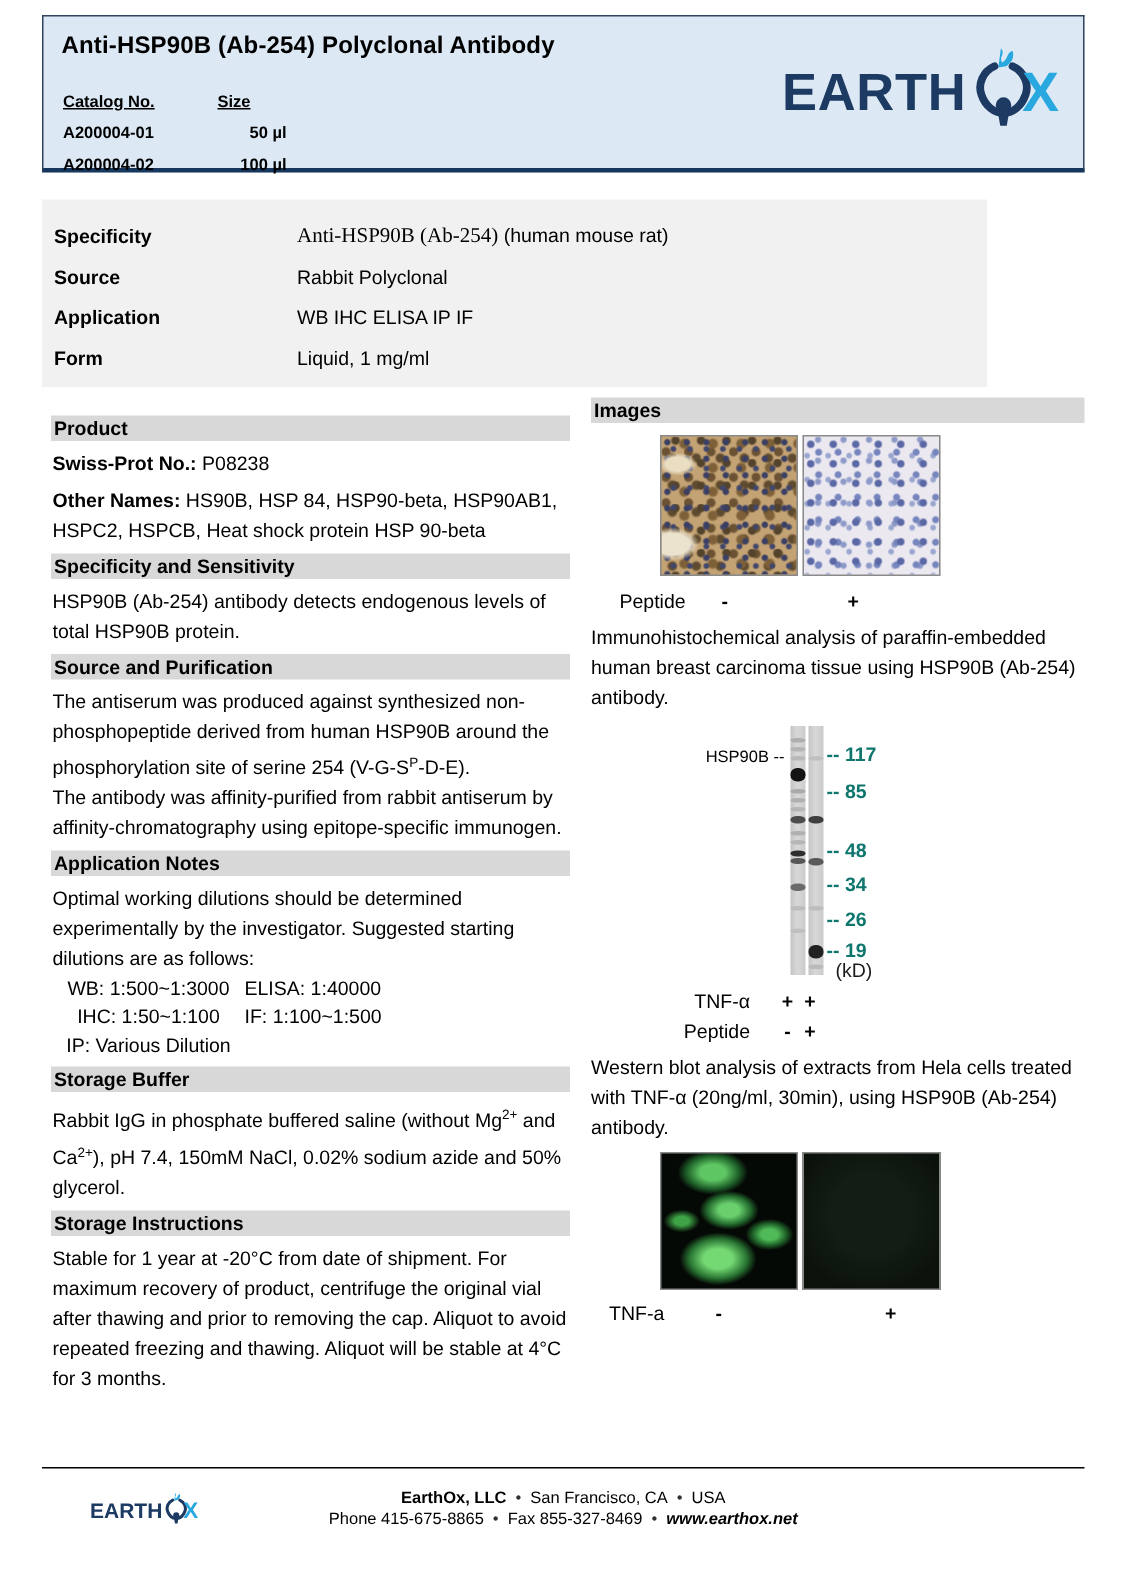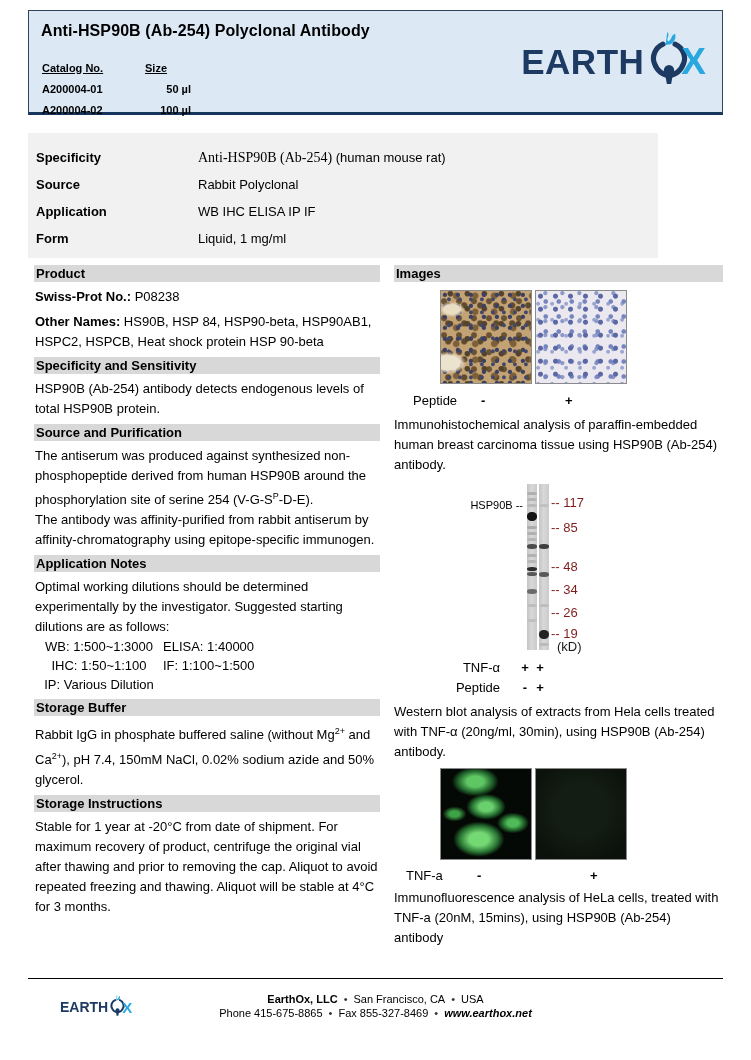--- a/index.html
+++ b/index.html
@@ -160,7 +160,7 @@
   <div class="columns">
 
     <div class="col-left">
-      <div class="sec-hdr" style="margin-top:0;">Product</div>
+      <div class="sec-hdr" style="margin-top:12px;">Product</div>
       <p class="body-p"><b>Swiss-Prot No.:</b><span> P08238</span></p>
       <p class="body-p"><b>Other Names:</b><span> HS90B, HSP 84, HSP90-beta, HSP90AB1, HSPC2, HSPCB, Heat shock protein HSP 90-beta</span></p>
 

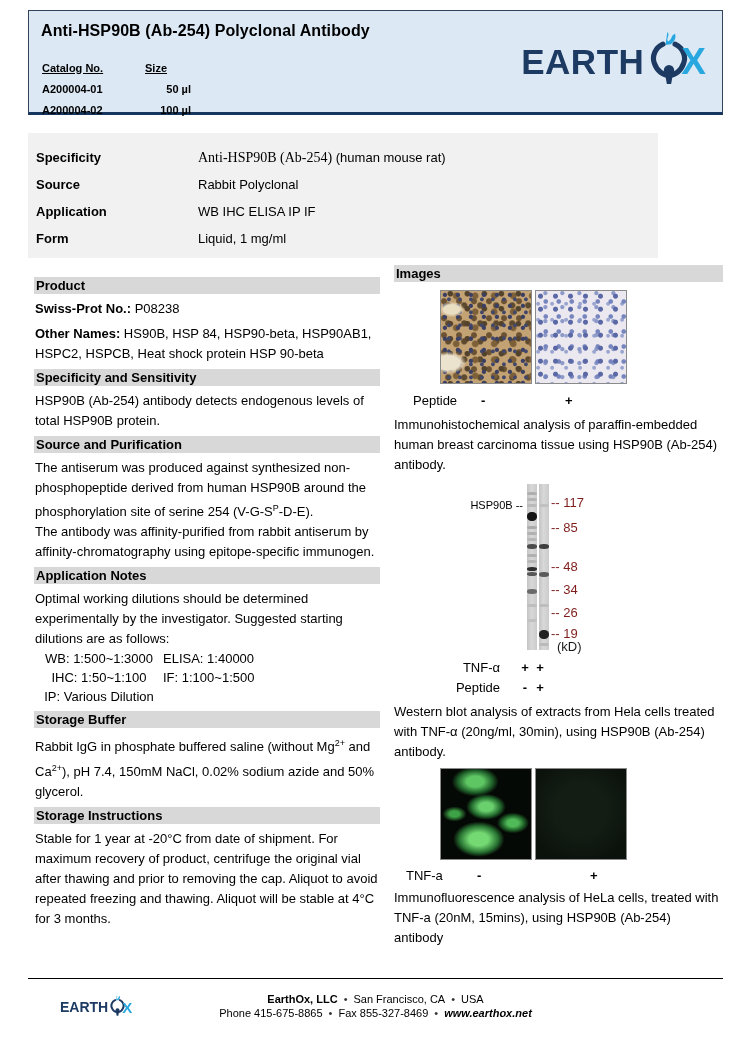--- a/index.html
+++ b/index.html
@@ -75,7 +75,7 @@
     background:linear-gradient(90deg,#c4c4c4,#d8d8d8 45%,#cbcbcb); }
   .lane1 { left:133px; } .lane2 { left:145px; }
   .band { position:absolute; left:0; right:0; border-radius:45%; }
-  .mk { position:absolute; left:157px; font-size:13px; color:#7f1d1d; }
+  .mk { position:absolute; left:157px; font-size:13px; color:#0f766e;font-weight:bold; }
   .kd { position:absolute; left:163px; font-size:13px; color:#1a1a1a; }
   .wb-row { position:relative; height:14px; margin-top:6px; font-size:13px; }
   .wb-row .wl { position:absolute; left:0; top:0; width:106px; text-align:right; }

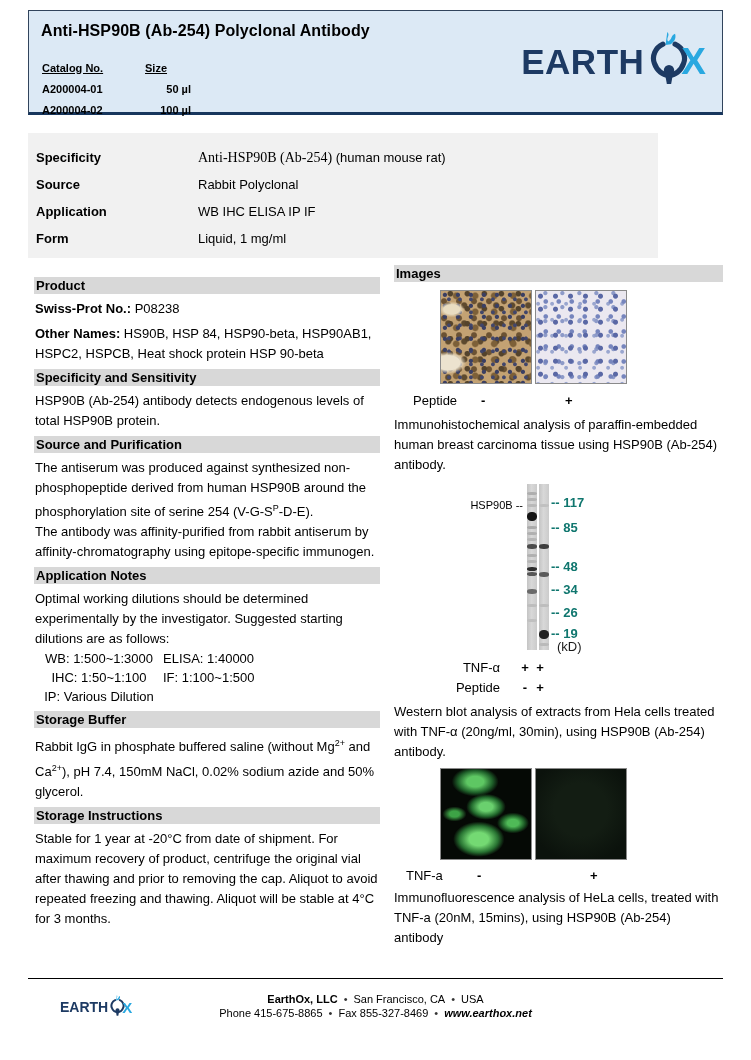--- a/index.html
+++ b/index.html
@@ -263,7 +263,6 @@
         <span style="left:83px;">-</span>
         <span style="left:196px;">+</span>
       </div>
-      <p class="caption" style="margin-top:6px;"><span>Immunofluorescence analysis of HeLa cells, treated with</span><br><span>TNF-a (20nM, 15mins), using HSP90B (Ab-254) antibody</span></p>
     </div>
   </div>
 

